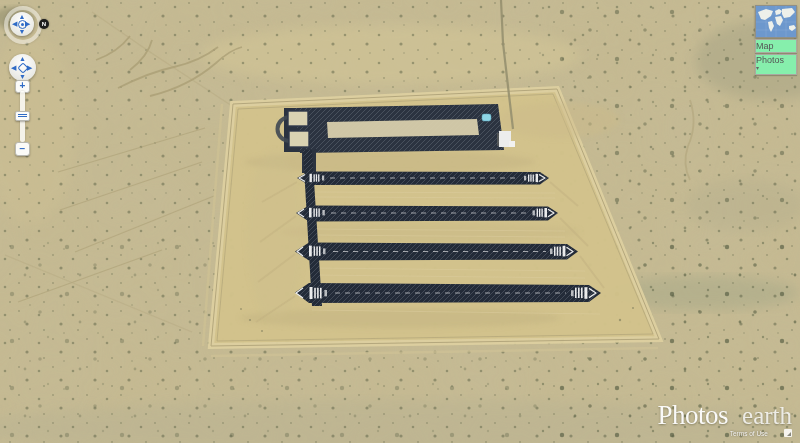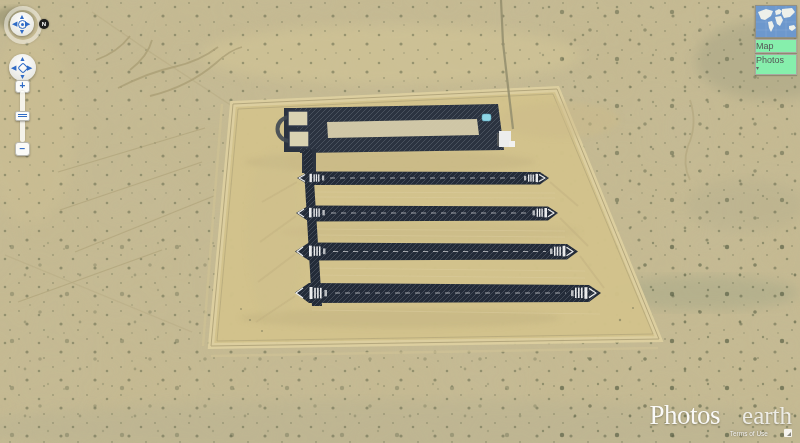--- a/index.html
+++ b/index.html
@@ -58,7 +58,7 @@
   .wm-logo{font-family:"Liberation Serif",serif;white-space:nowrap;
        text-shadow:0 1px 2px rgba(60,60,40,.45);}
   .wm-google{font-size:27px;color:rgba(255,255,255,.95);letter-spacing:-.5px;}
-  .wm-earth{font-size:25px;color:rgba(255,255,255,.82);margin-left:22px;}
+  .wm-earth{font-size:25px;color:rgba(255,255,255,.82);margin-left:14px;}
   .wm-sub{margin-top:-2px;display:flex;align-items:center;justify-content:flex-end;gap:16px;}
   .wm-terms{font-size:6.5px;color:rgba(255,255,255,.9);text-shadow:0 0 2px rgba(0,0,0,.5);cursor:pointer;}
   .wm-expand{width:8px;height:8px;background:rgba(255,255,255,.85);border-radius:1px;position:relative;cursor:pointer;}

